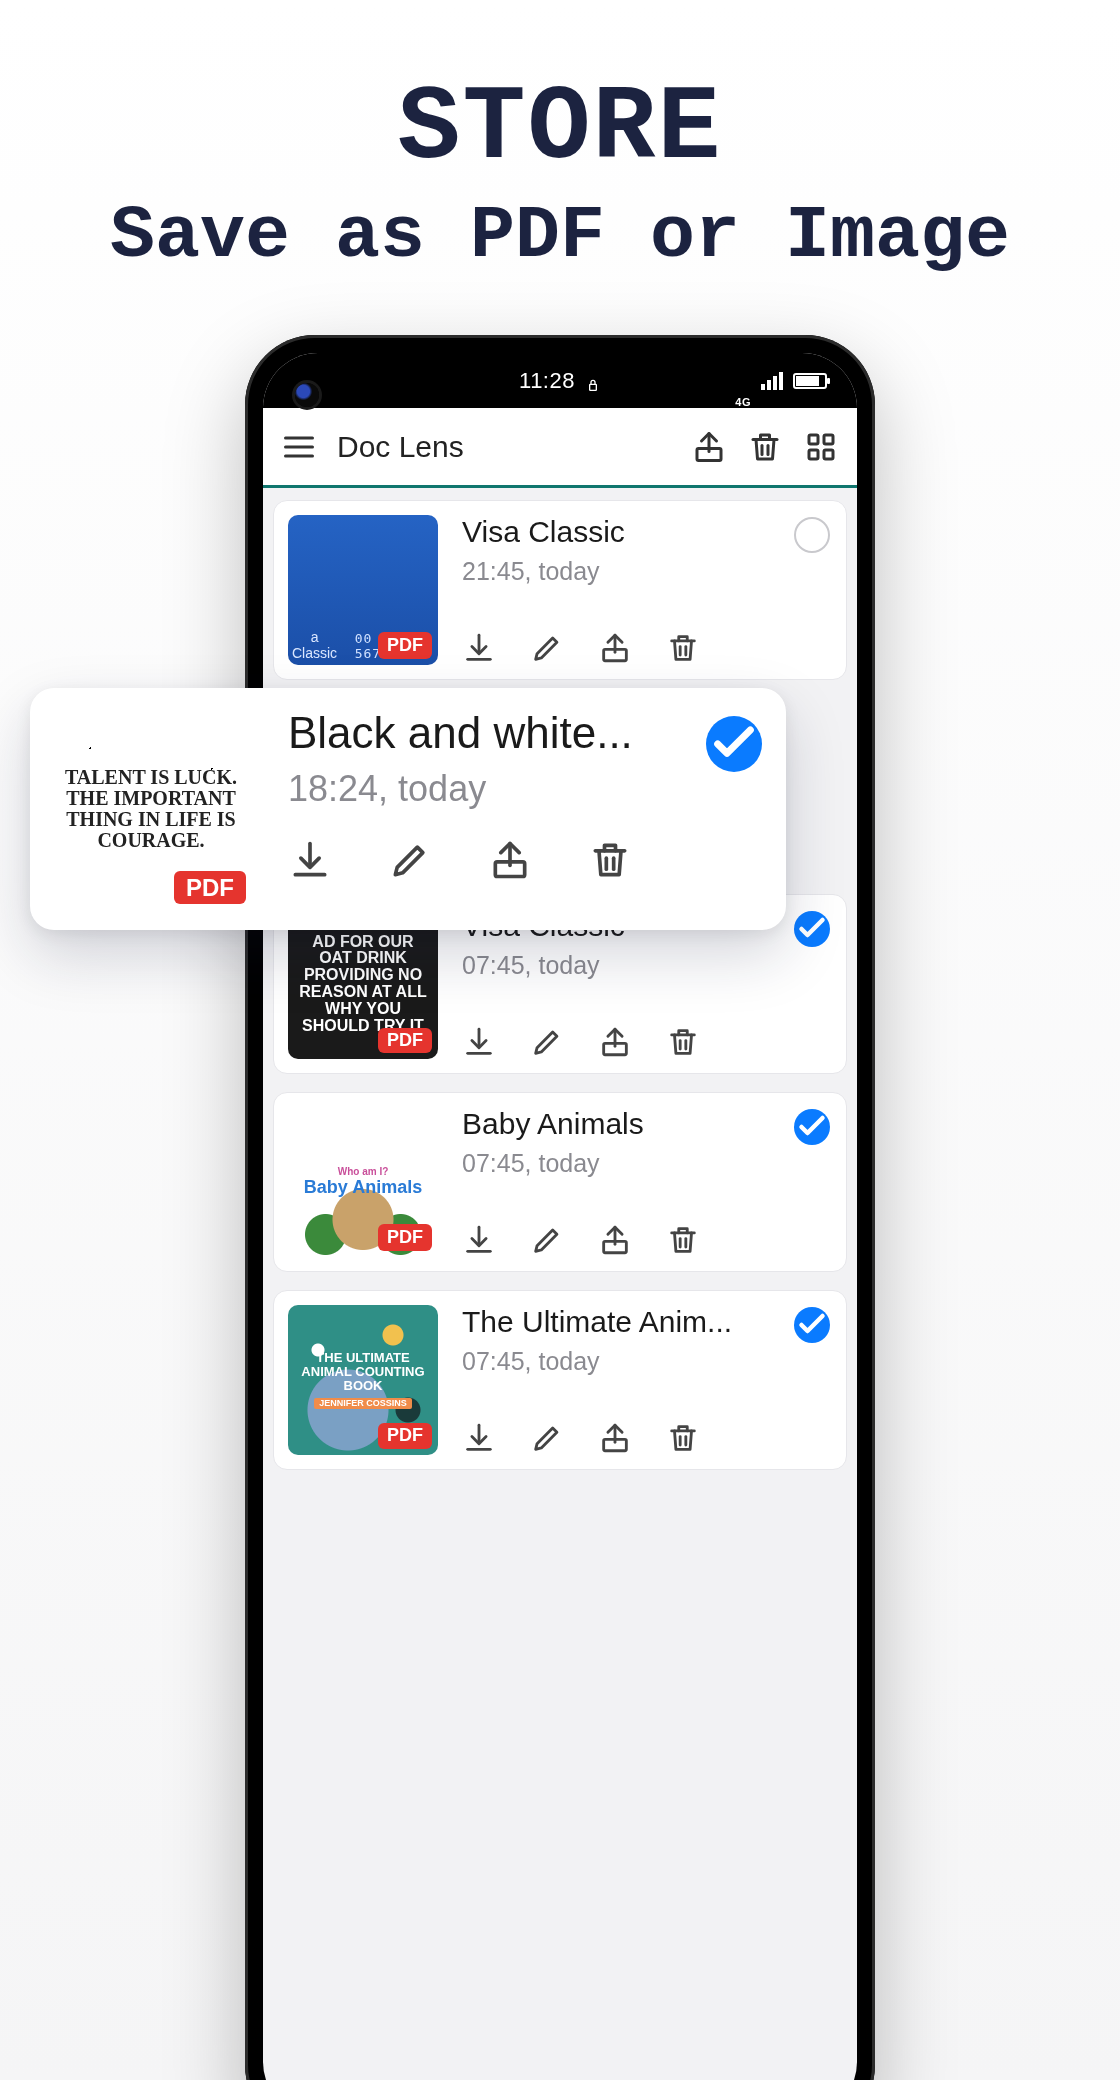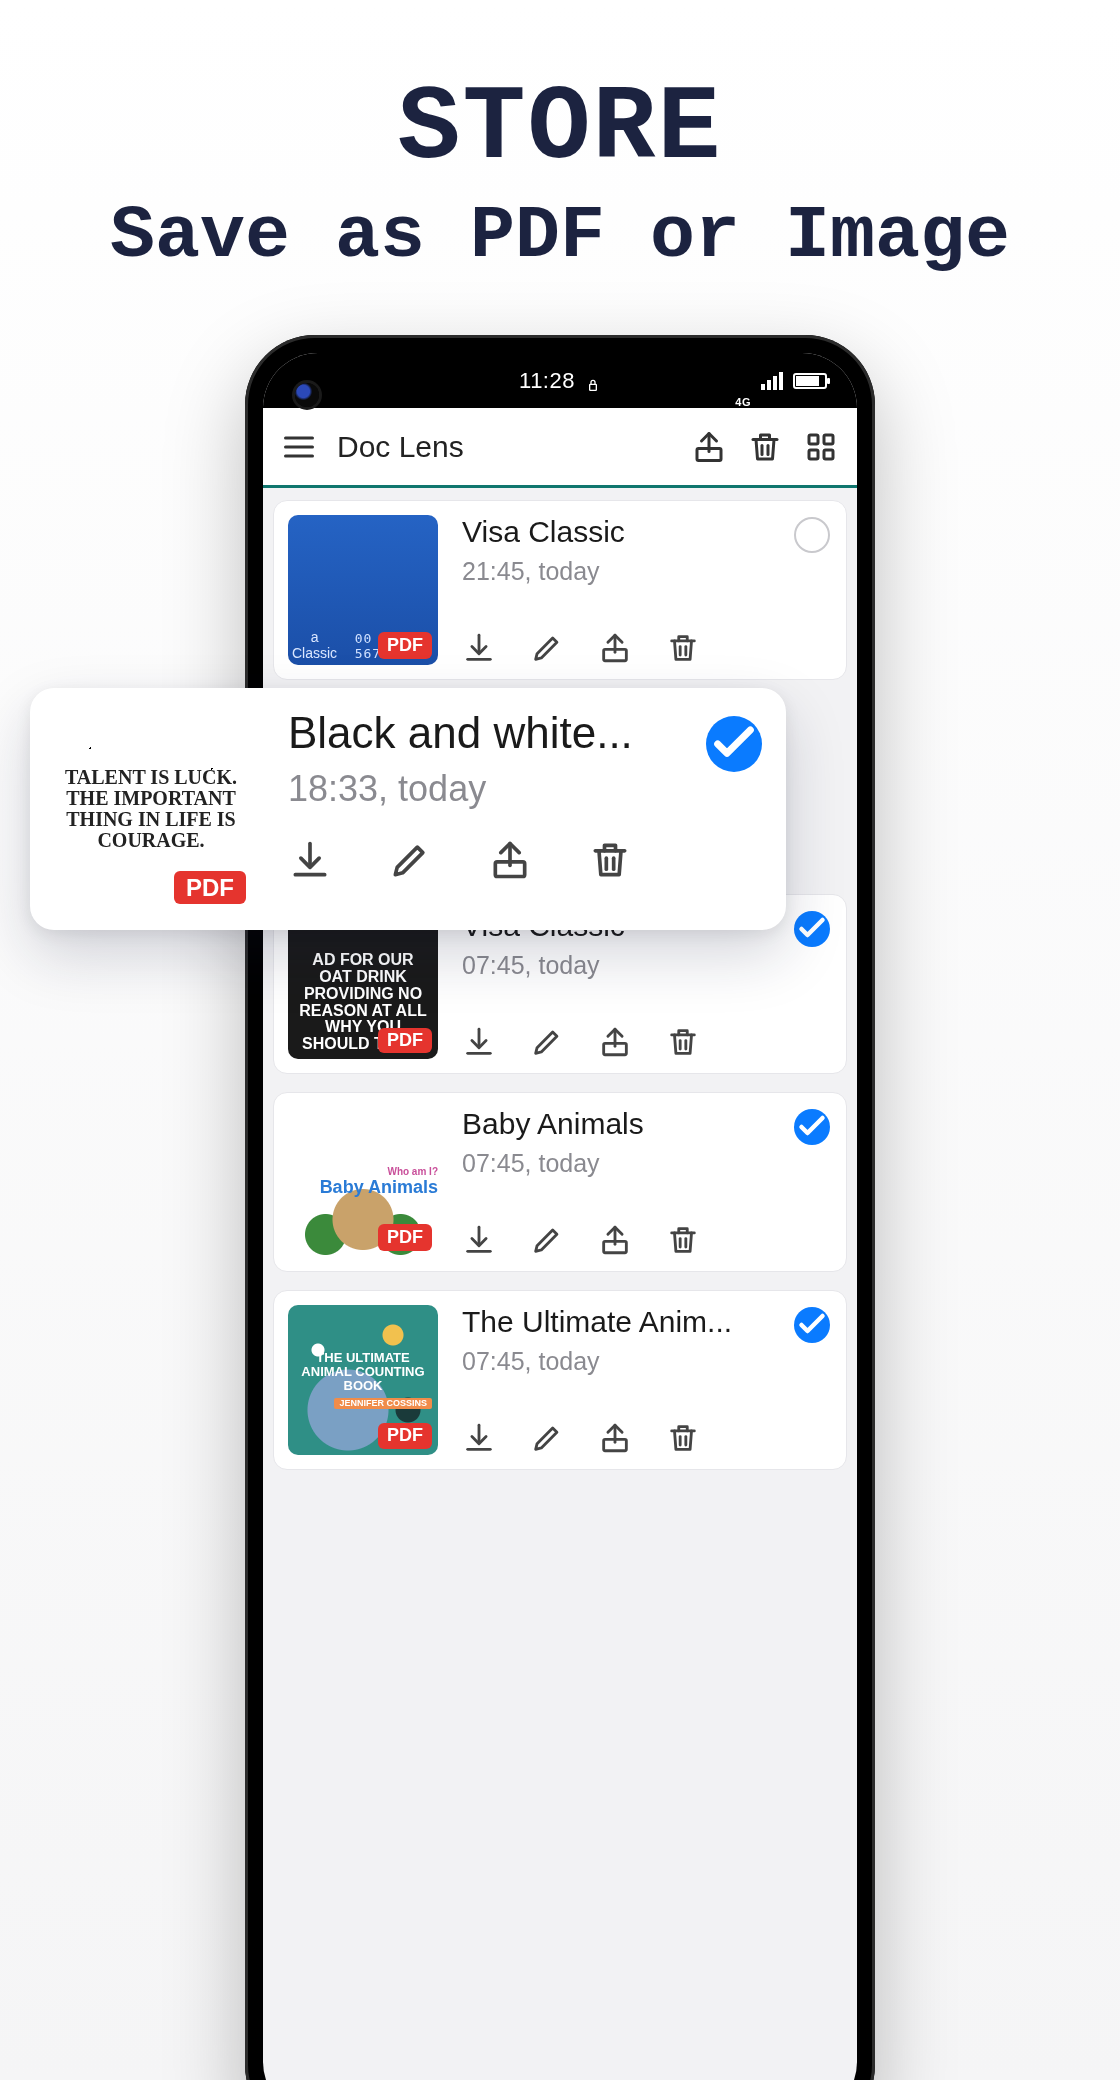--- a/index.html
+++ b/index.html
@@ -116,7 +116,7 @@
     position: relative;
     flex: 0 0 150px;
     overflow: hidden;
-    display:flex; align-items:flex-end; justify-content:center;
+    display:flex; align-items:center; justify-content:center;
     font-size: 18px; font-weight:700; color:#fff; text-align:center;
   }
   .thumb .pdf {

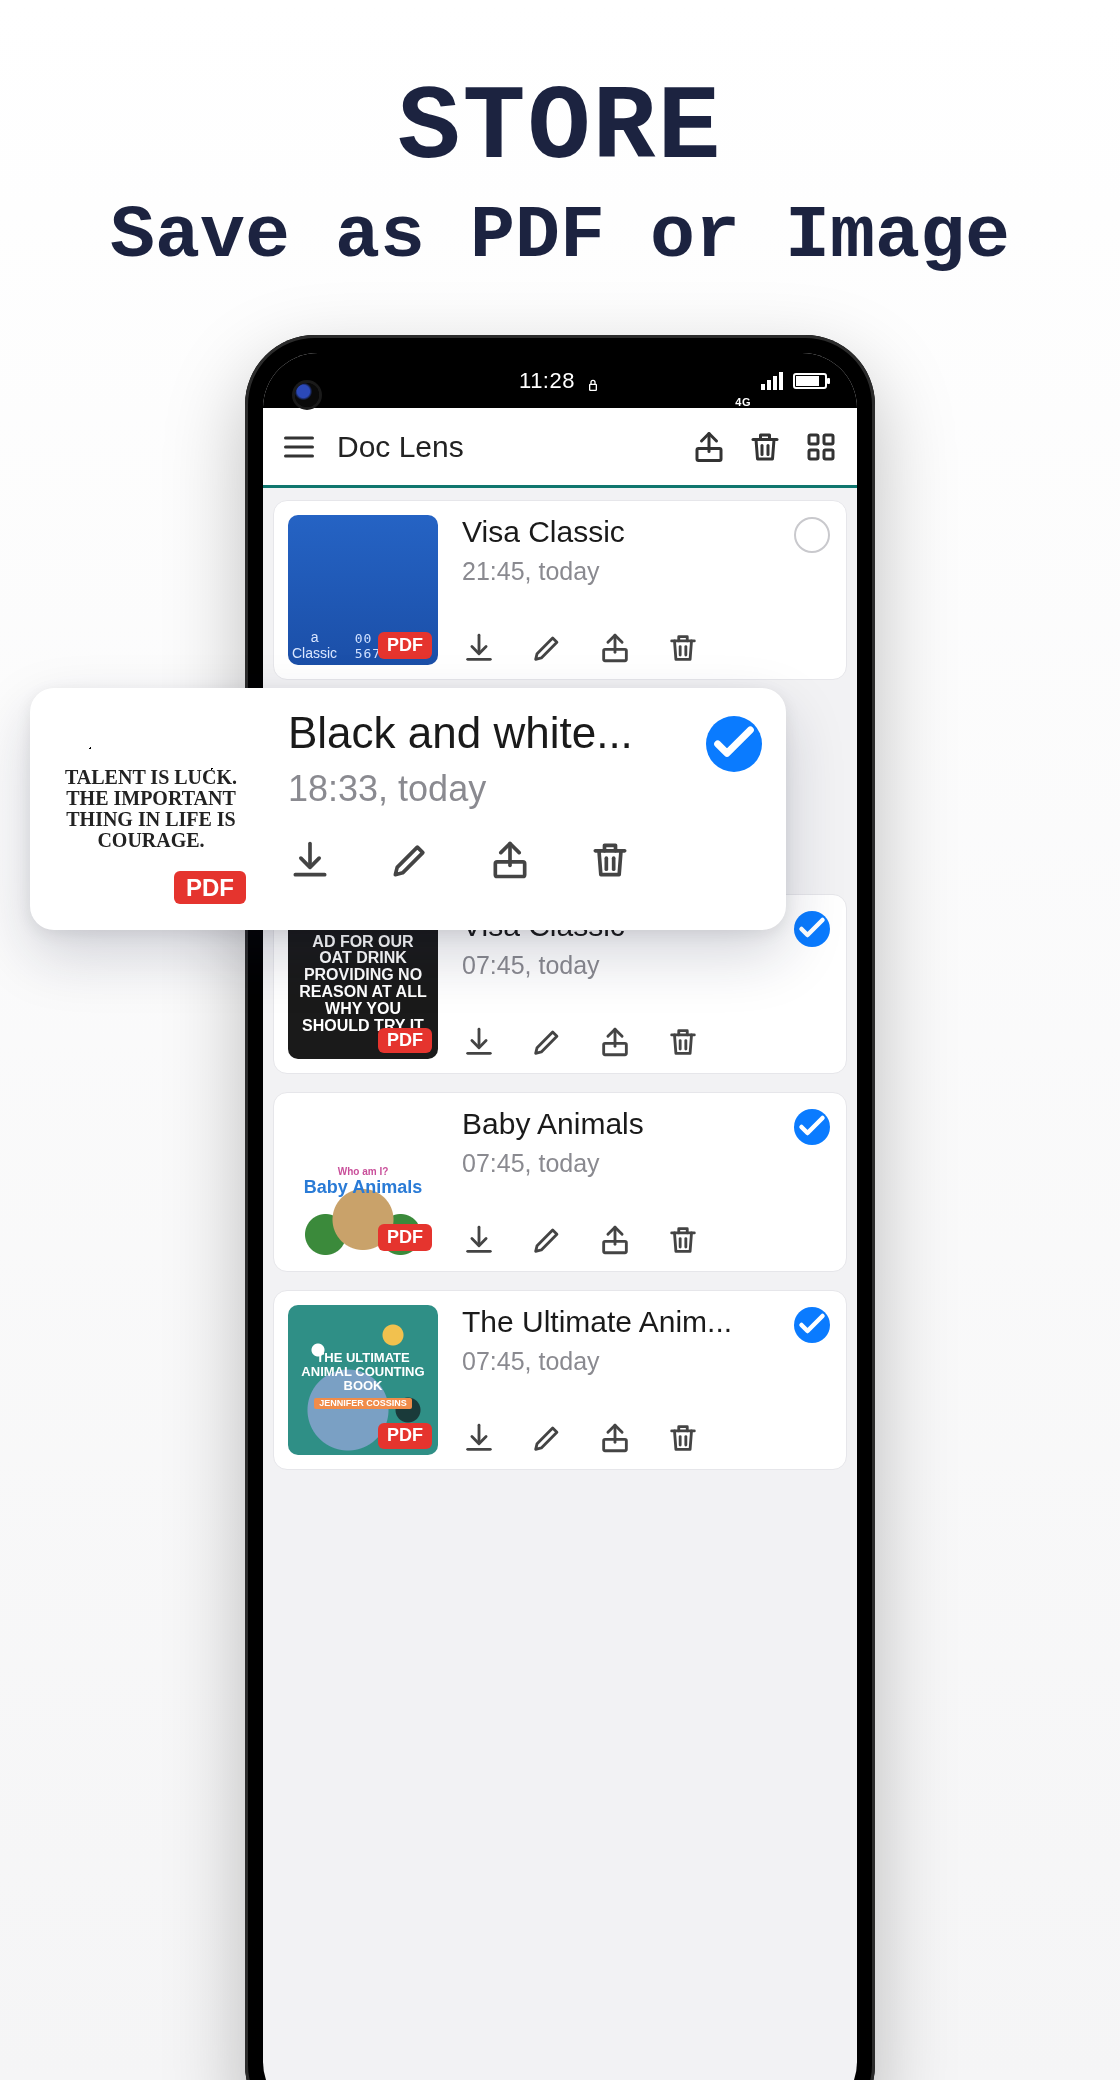--- a/index.html
+++ b/index.html
@@ -474,7 +474,7 @@
   </div>
   <div class="meta">
     <div class="name">Black and white...</div>
-    <div class="time">18:33, today</div>
+    <div class="time">18:24, today</div>
     <div class="actions">
       <span class="aicon">
           <svg viewBox="0 0 24 24">

